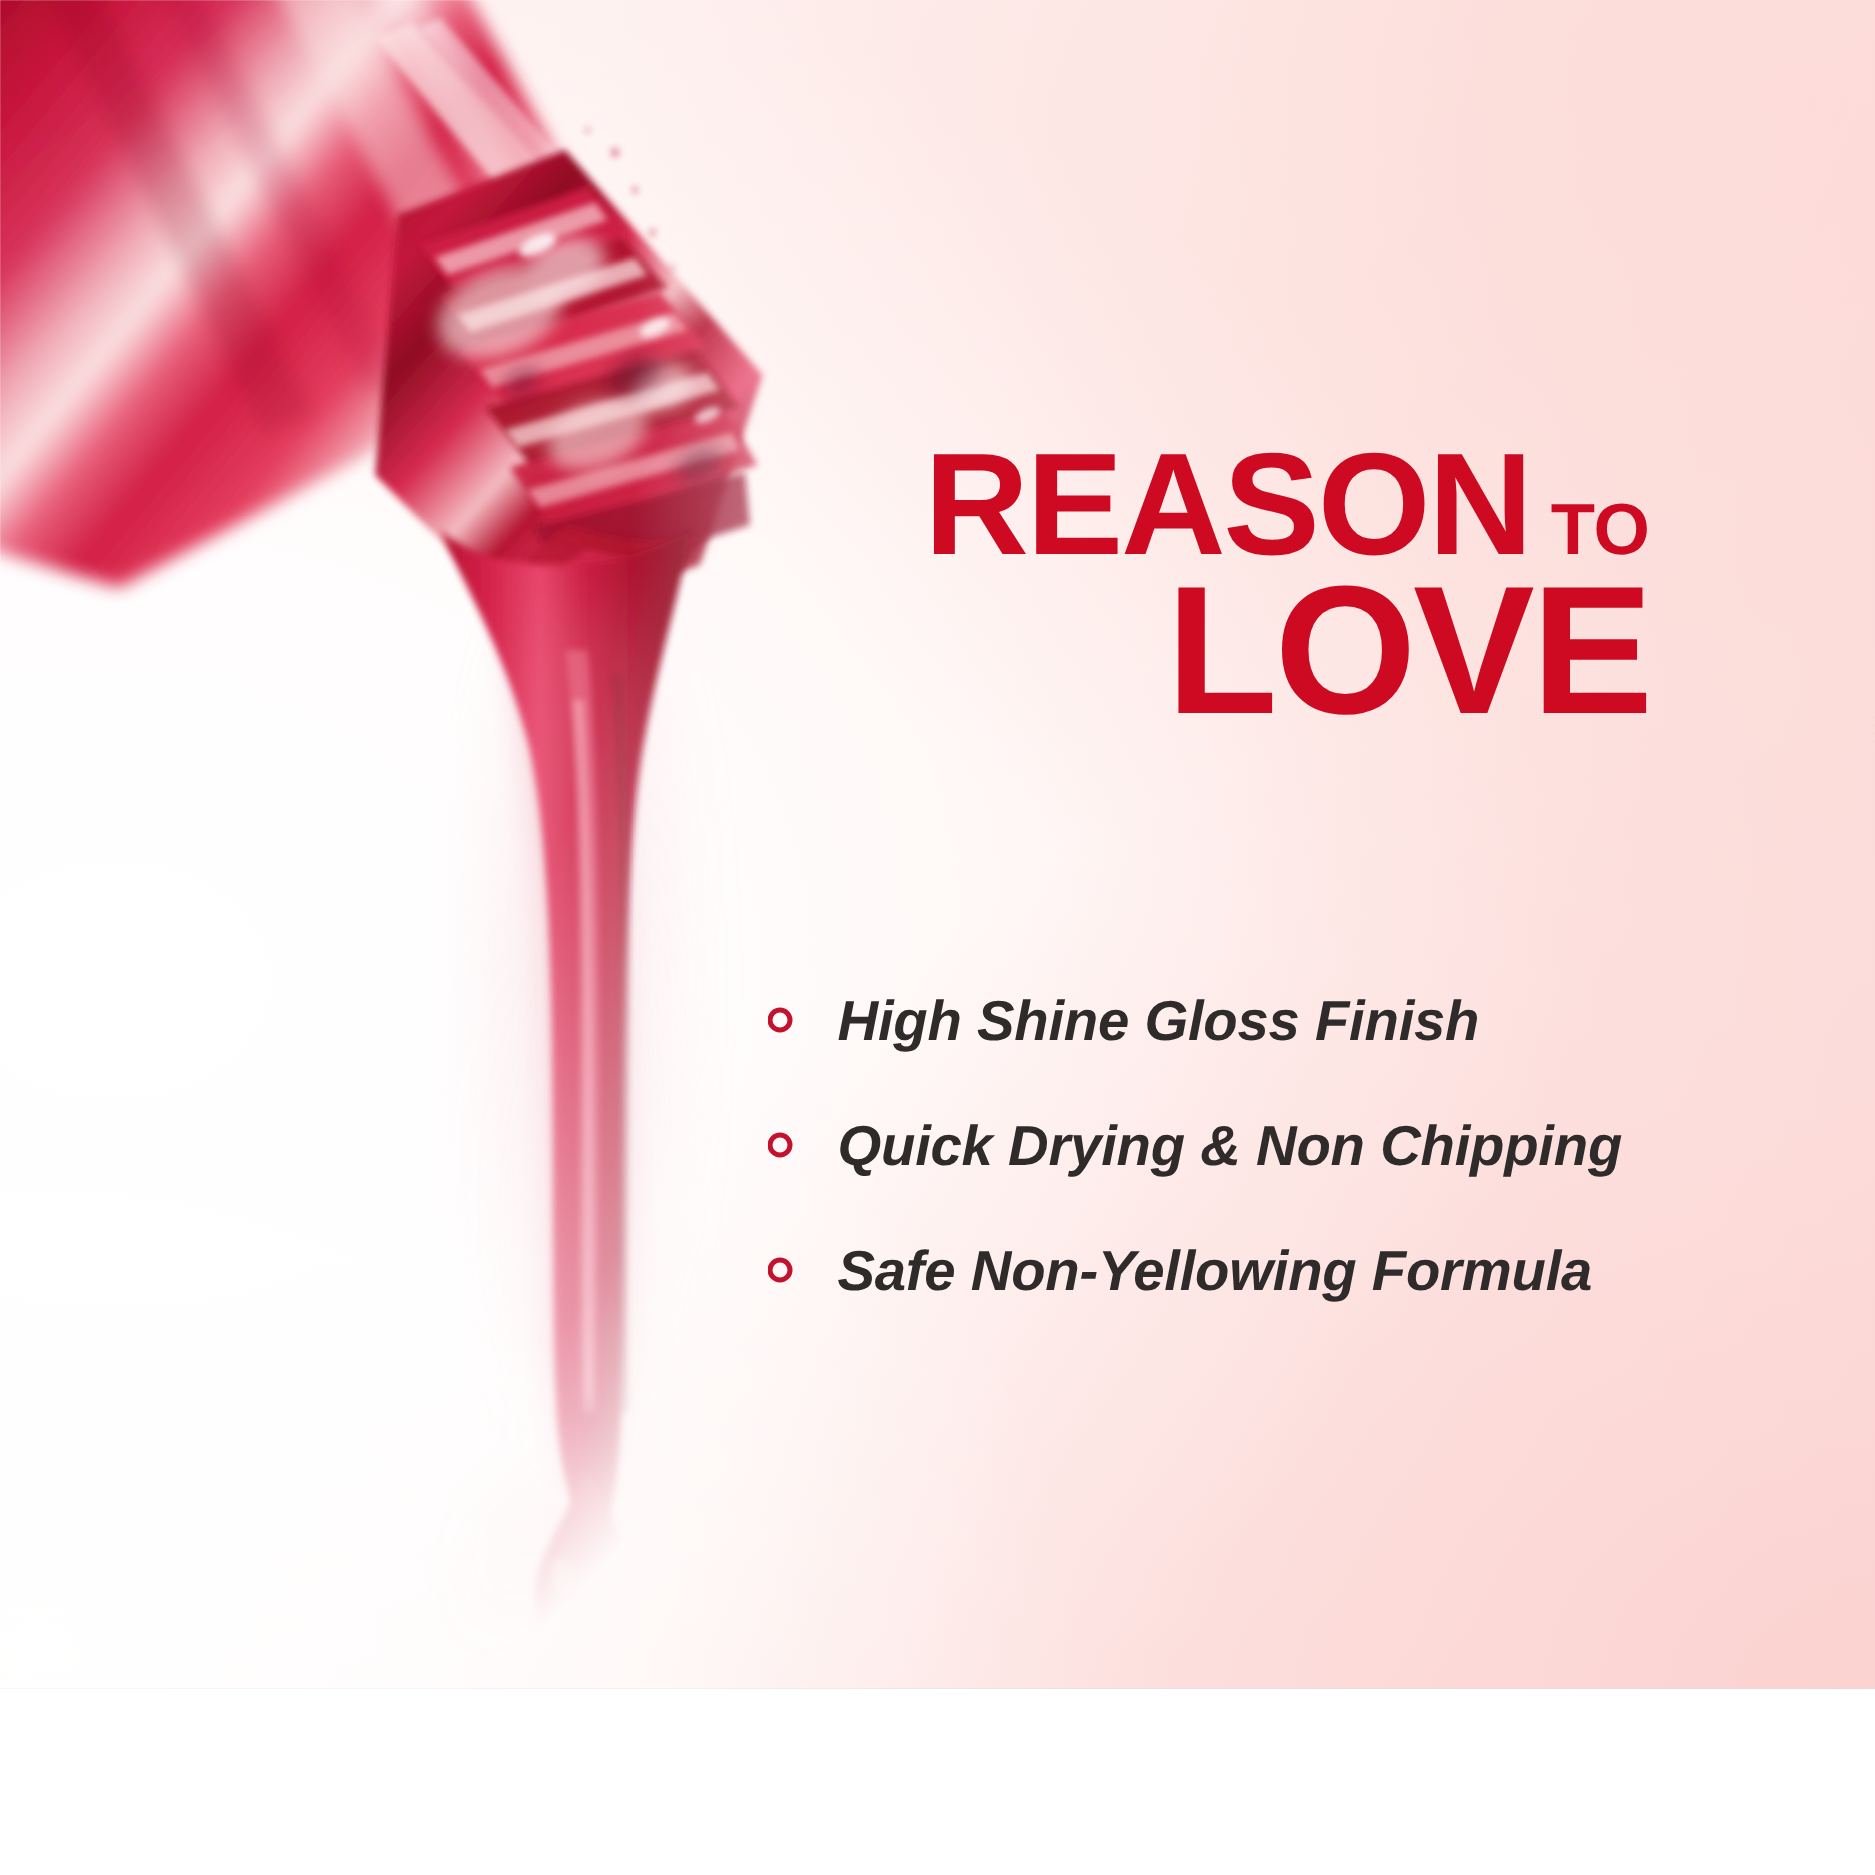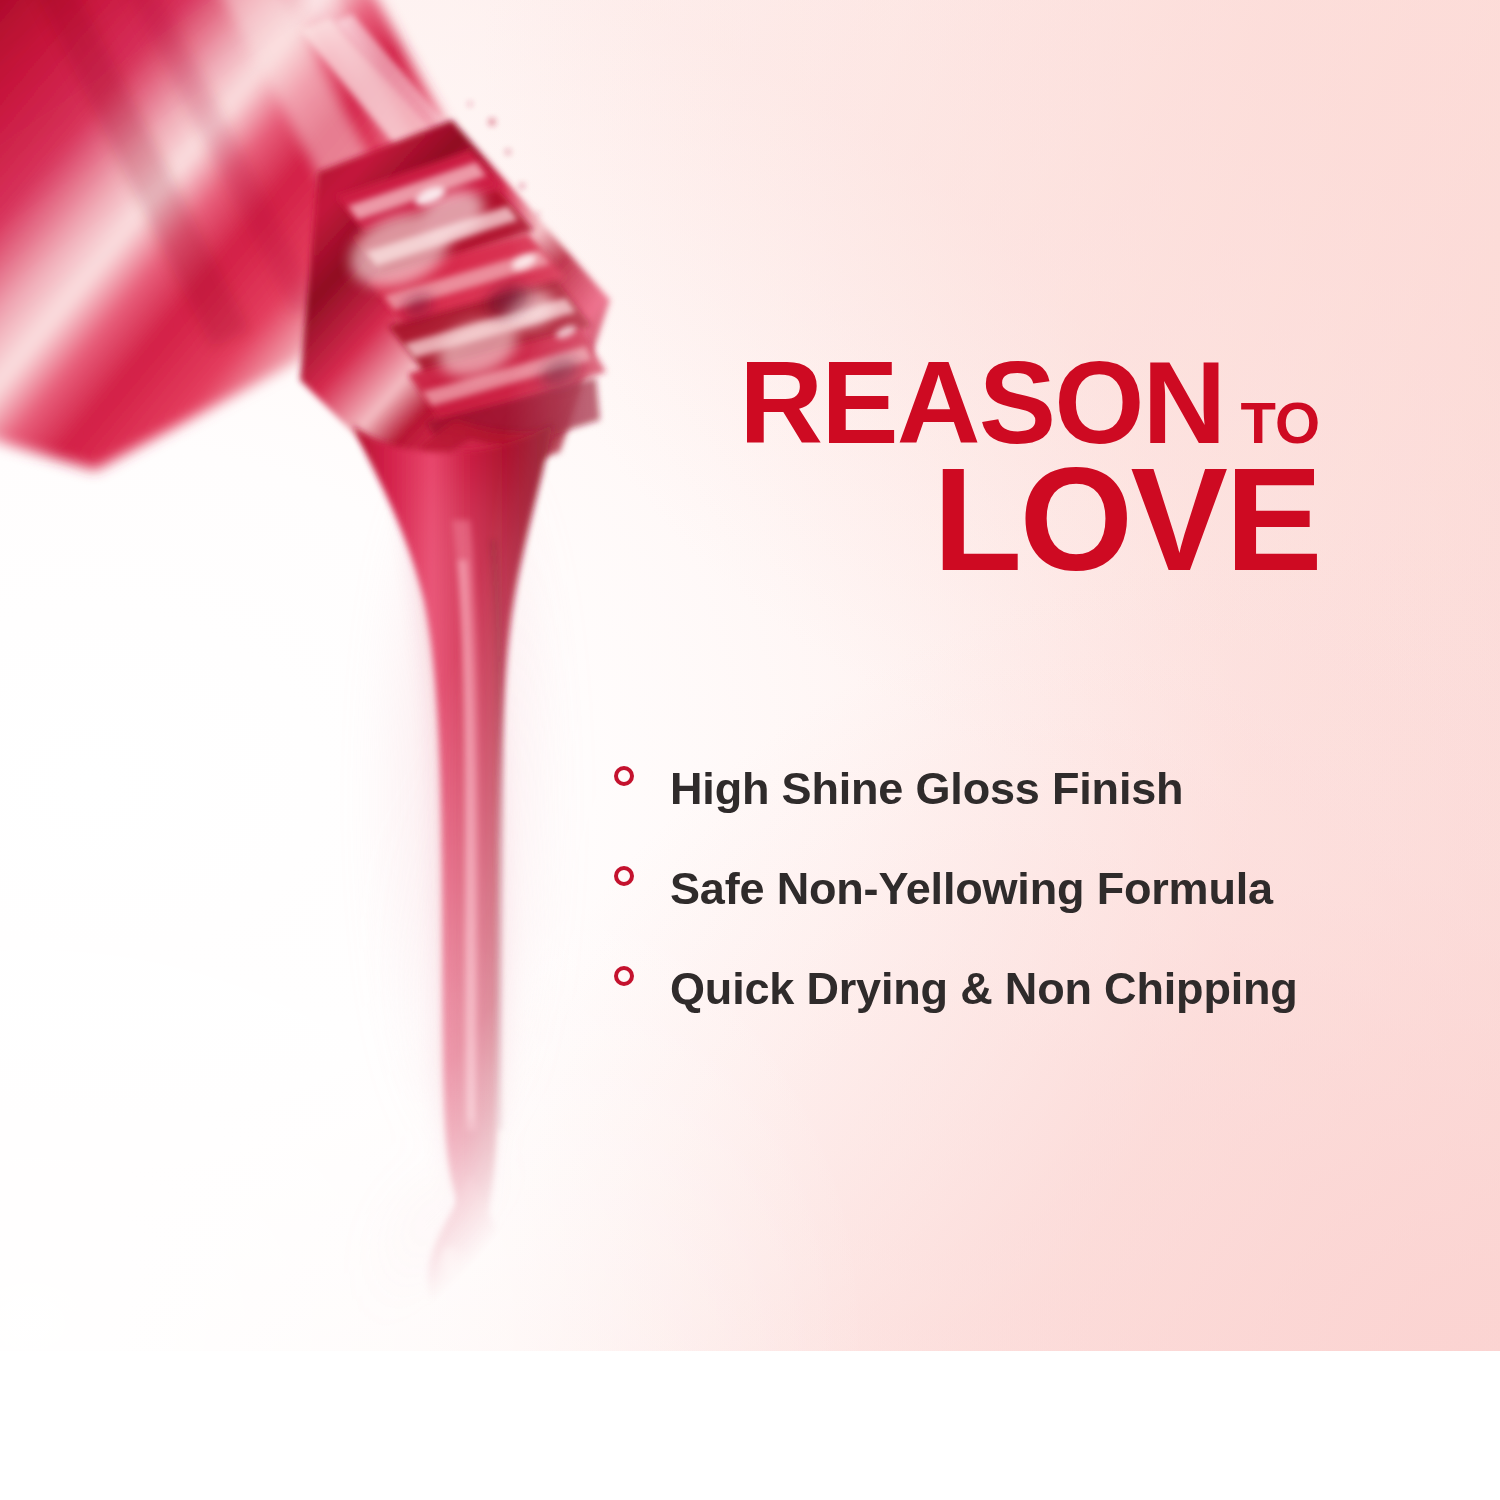--- a/index.html
+++ b/index.html
@@ -119,7 +119,9 @@
   }
   .feature-row {
     display: flex;
+    align-items: center;
     height: 100px;
+    font-style: italic;
   }
   .bullet-ring {
     flex: 0 0 auto;

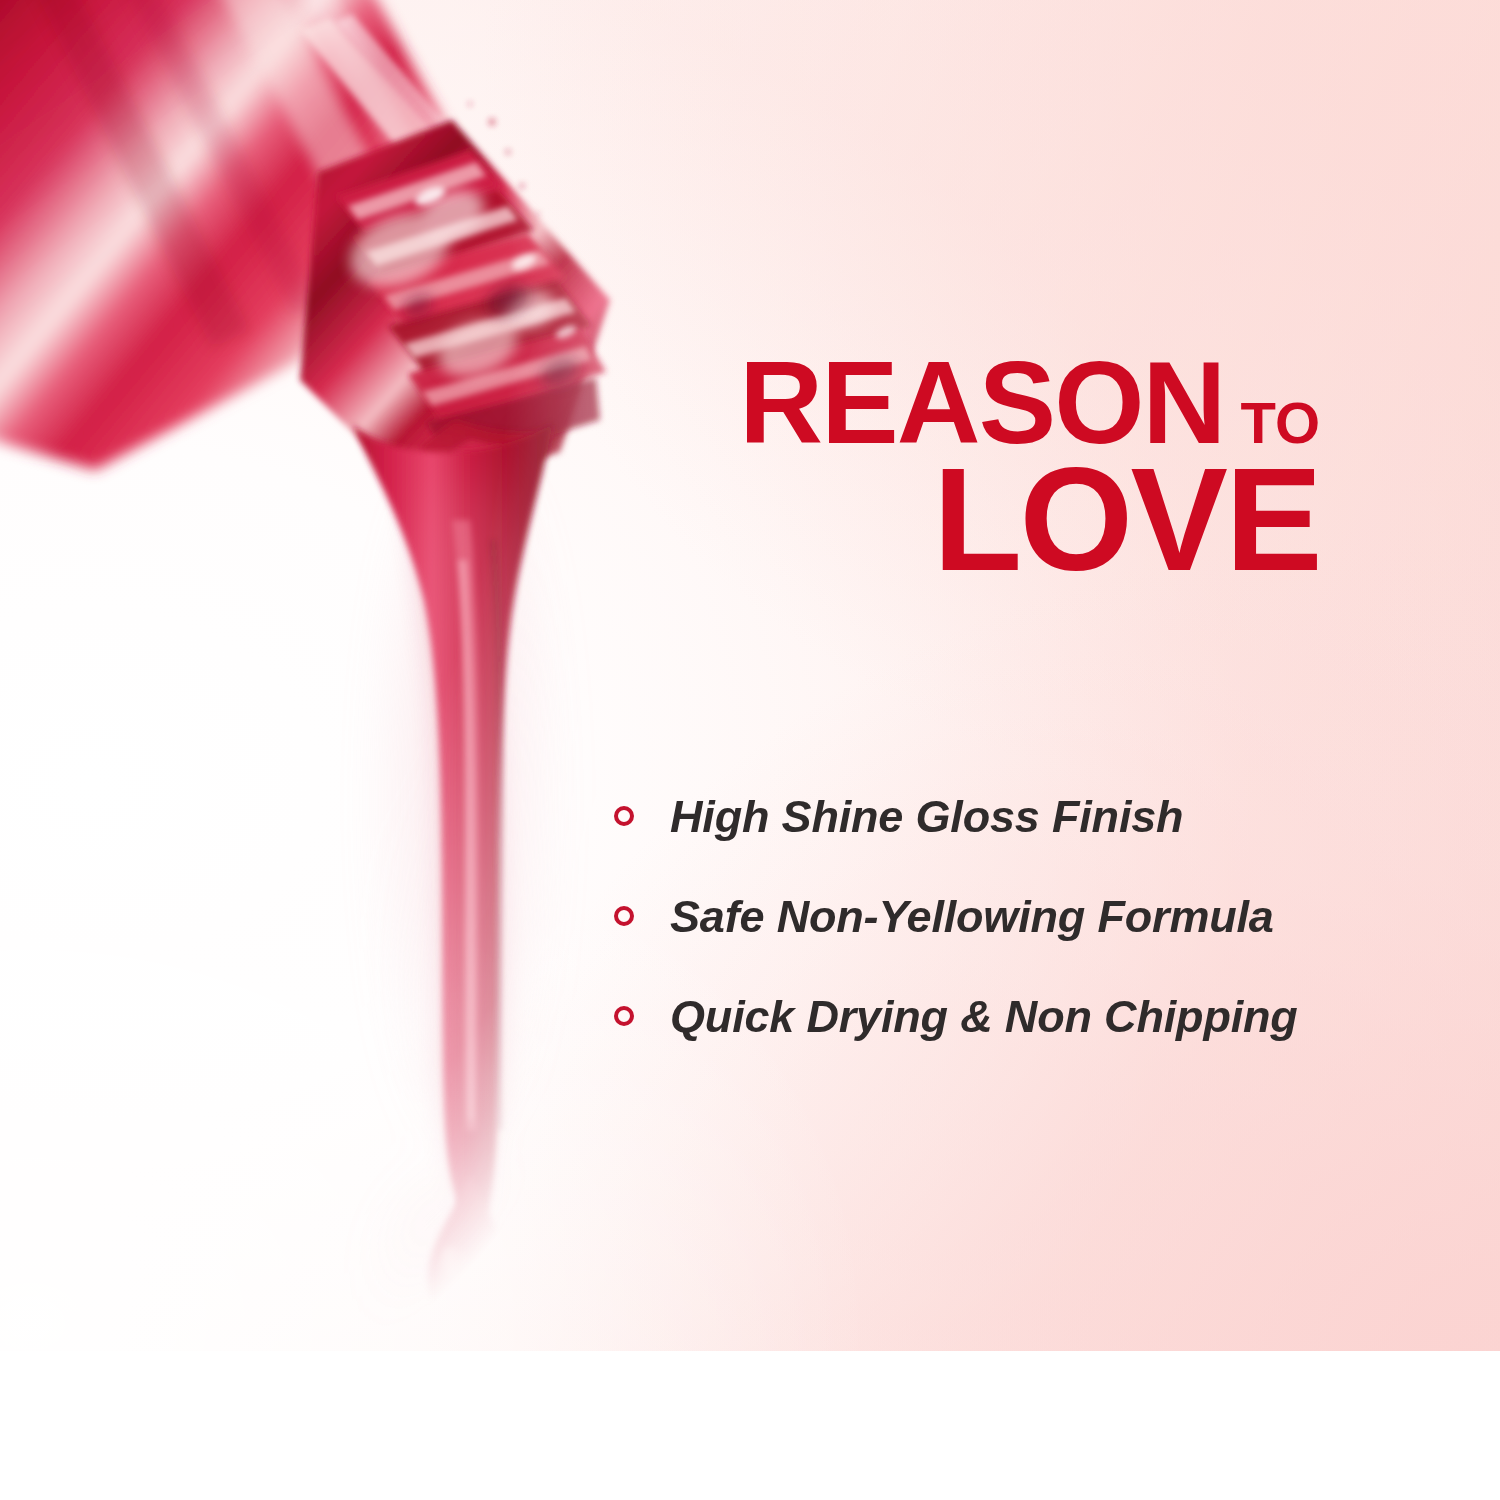--- a/index.html
+++ b/index.html
@@ -379,14 +379,14 @@
 
     <div class="feature-row">
       <span class="bullet-ring"></span>
+      <span class="feature-label">Quick Drying &amp; Non Chipping</span>
+    </div>
+
+    <div class="feature-row">
+      <span class="bullet-ring"></span>
       <span class="feature-label">Safe Non-Yellowing Formula</span>
     </div>
 
-    <div class="feature-row">
-      <span class="bullet-ring"></span>
-      <span class="feature-label">Quick Drying &amp; Non Chipping</span>
-    </div>
-
   </div>
 
 </div>

